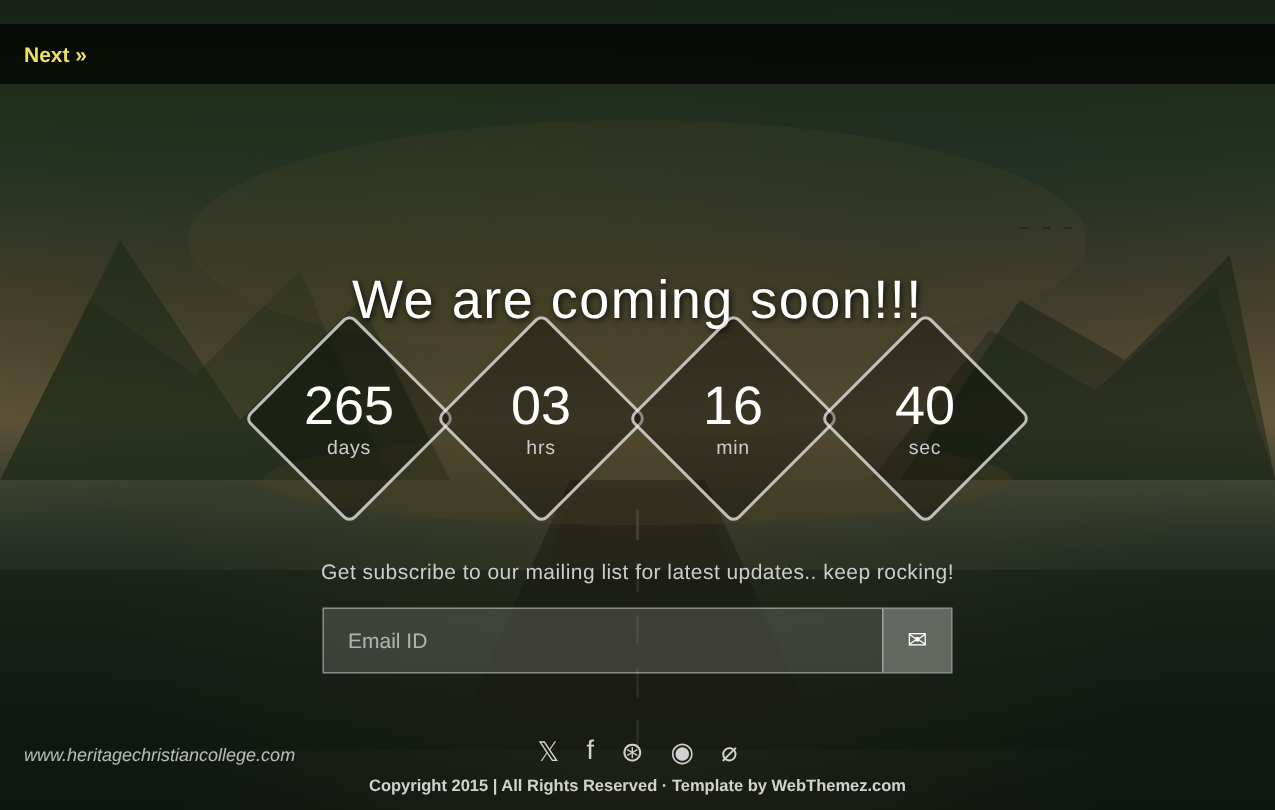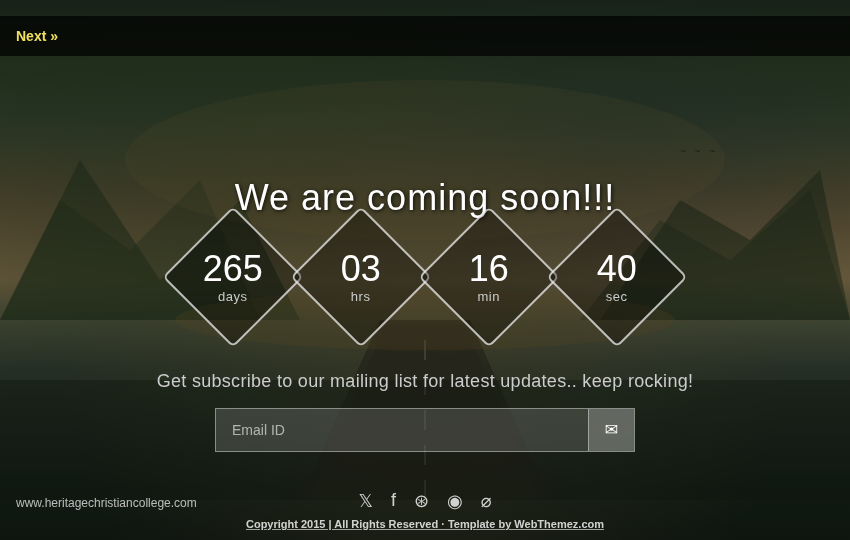--- a/index.html
+++ b/index.html
@@ -171,7 +171,7 @@
     
     .subscribe-text {
       color: #cccccc;
-      font-size: 18px;
+      font-size: 14px;
       text-align: center;
       margin-bottom: 16px;
       letter-spacing: 0.3px;

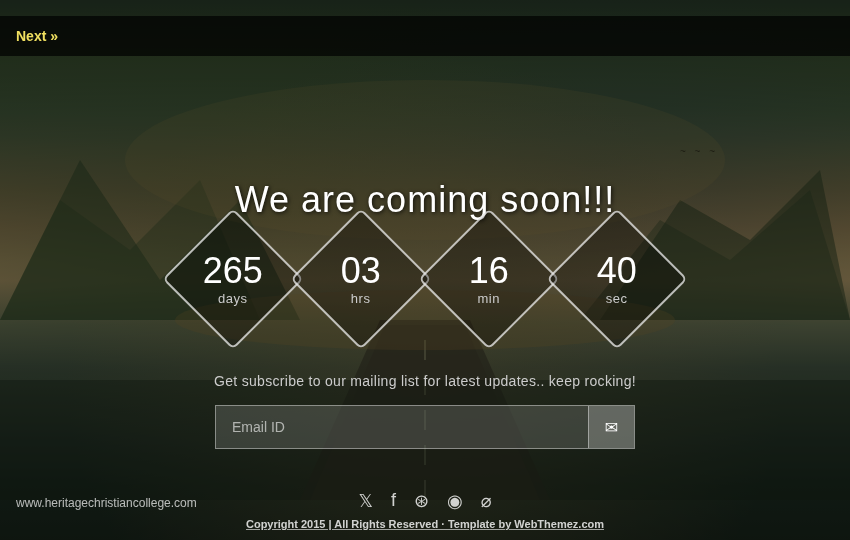--- a/index.html
+++ b/index.html
@@ -234,6 +234,7 @@
       left: 16px;
       color: rgba(255,255,255,0.7);
       font-size: 12px;
+      font-style: italic;
     }
 
     .social-icons {

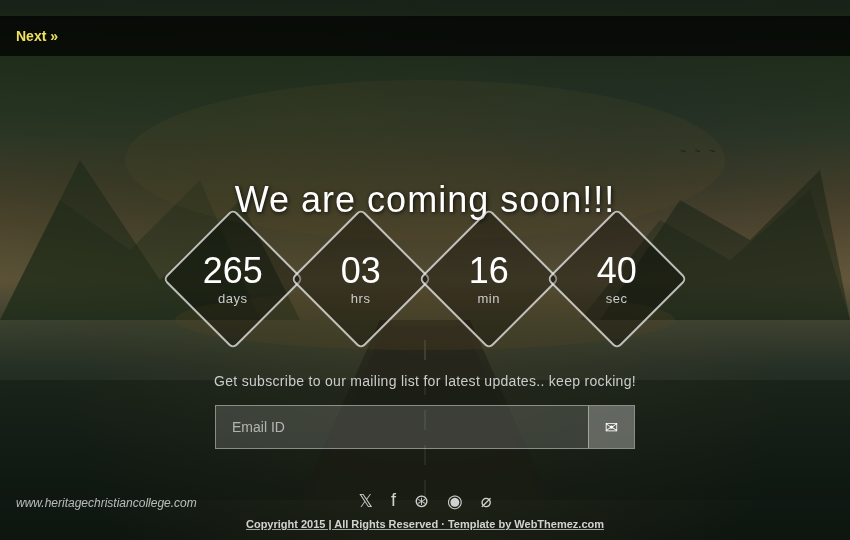--- a/index.html
+++ b/index.html
@@ -254,7 +254,6 @@
       color: rgba(255,255,255,0.6);
       font-size: 11px;
       text-align: center;
-      text-decoration: underline;
     }
 
     .copyright span {

